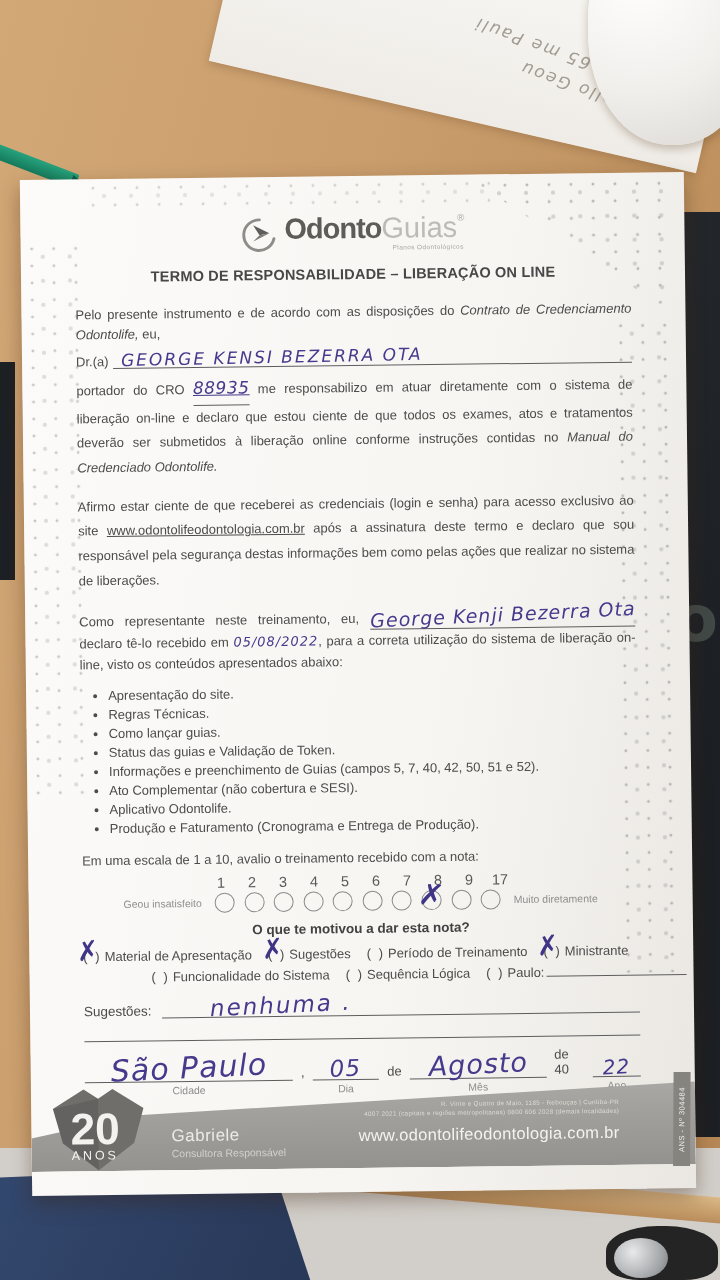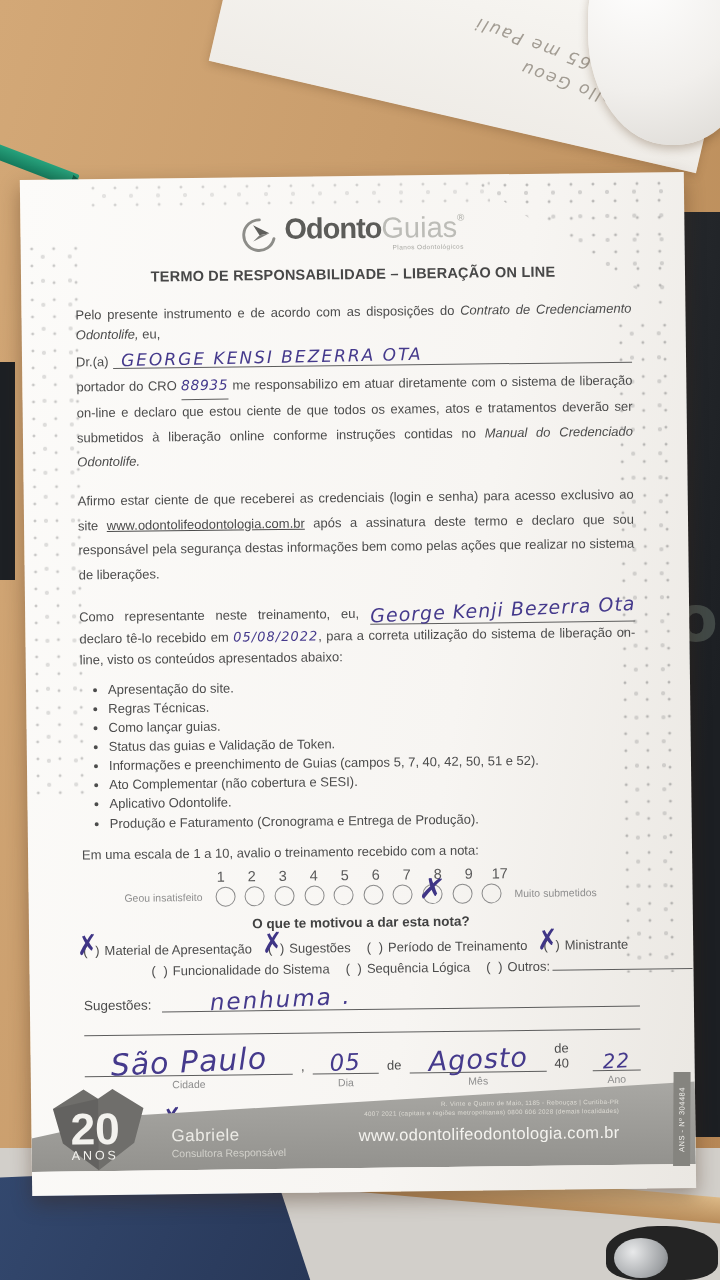--- a/index.html
+++ b/index.html
@@ -72,7 +72,7 @@
   
   .hw{font-family:"DejaVu Sans", sans-serif;font-style:italic;color:#453a8c;}
   .hw-caps{font-size:17px;letter-spacing:2px;padding-left:8px;line-height:1;display:inline-block;transform:rotate(-.5deg);}
-  .hw-inline{font-size:14px;letter-spacing:.5px;}
+  .hw-inline{font-size:17px;letter-spacing:.5px;text-decoration:underline;}
   .hw-script{font-size:19px;letter-spacing:1px;line-height:.9;display:inline-block;transform:rotate(-2deg);}
   .hw-date{font-size:13px;letter-spacing:1px;}
   

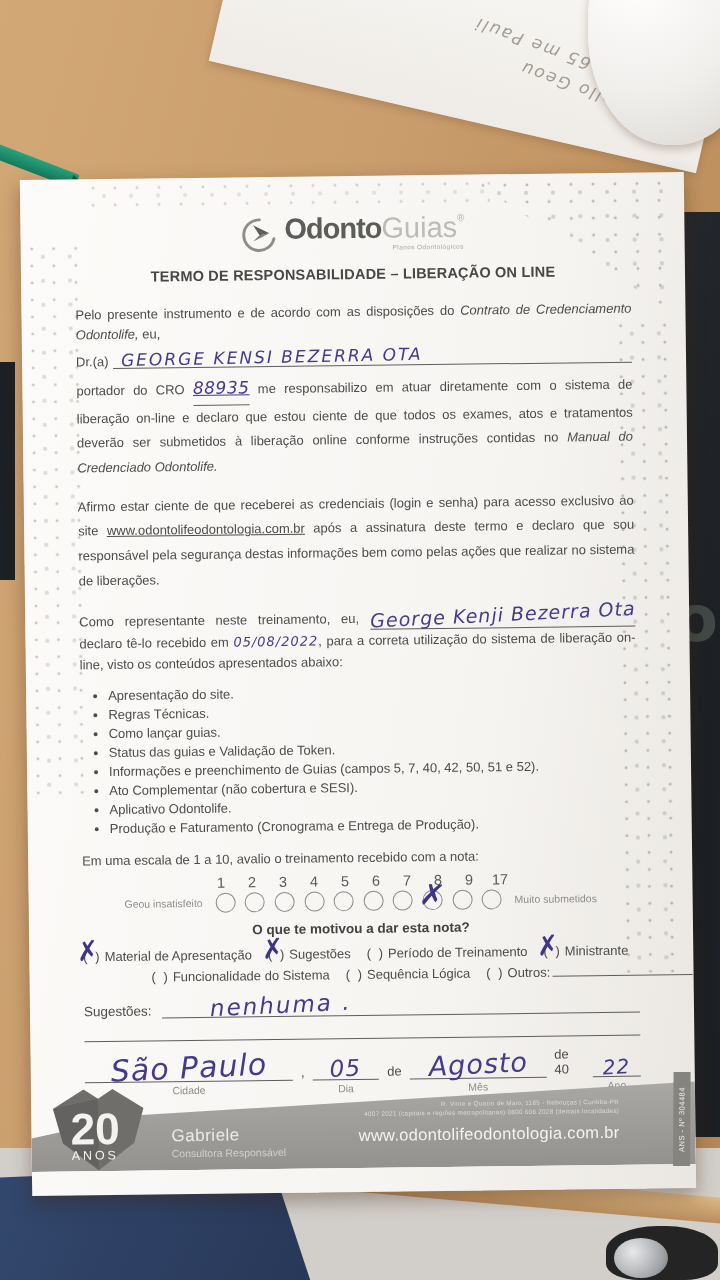--- a/index.html
+++ b/index.html
@@ -232,7 +232,7 @@
           </span>
         <span class="circ"></span>
         <span class="circ"></span>
-        <span class="scale-label">Muito submetidos</span>
+        <span class="scale-label">Muito diretamente</span>
       </div>
 
       <div class="motiv-head">O que te motivou a dar esta nota?</div>

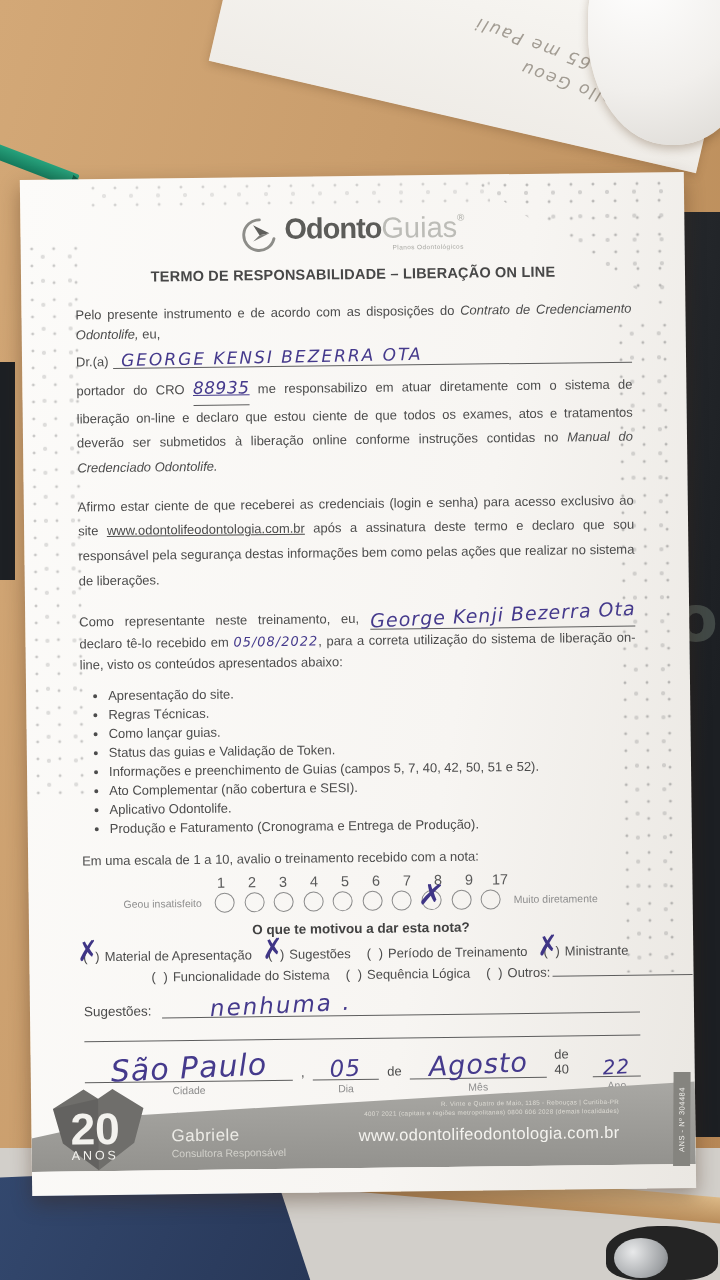--- a/index.html
+++ b/index.html
@@ -245,7 +245,7 @@
       <div class="optrow optrow2">
         <span class="opt"><span class="paren">( )</span><span>Funcionalidade do Sistema</span></span>
         <span class="opt"><span class="paren">( )</span><span>Sequência Lógica</span></span>
-        <span class="opt"><span class="paren">( )</span><span>Outros:</span><span class="blank outros-blank"></span></span>
+        <span class="opt"><span class="paren">( )</span><span>Paulo:</span><span class="blank outros-blank"></span></span>
       </div>
 
       <div class="sug-row">

